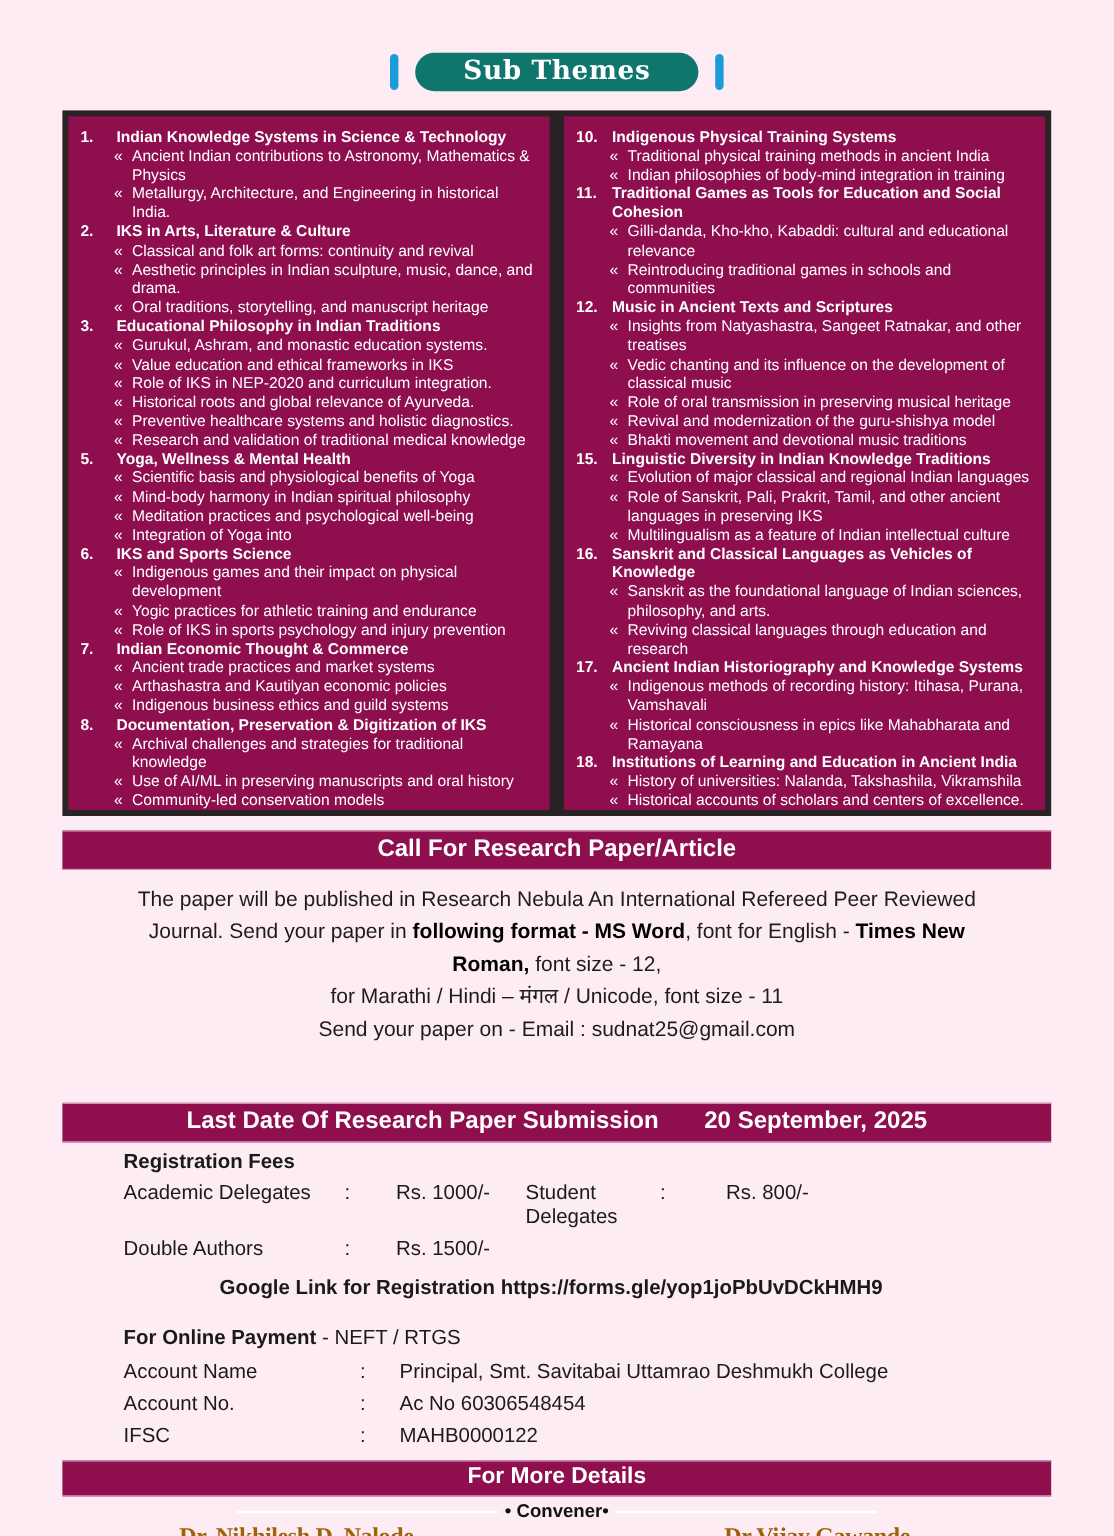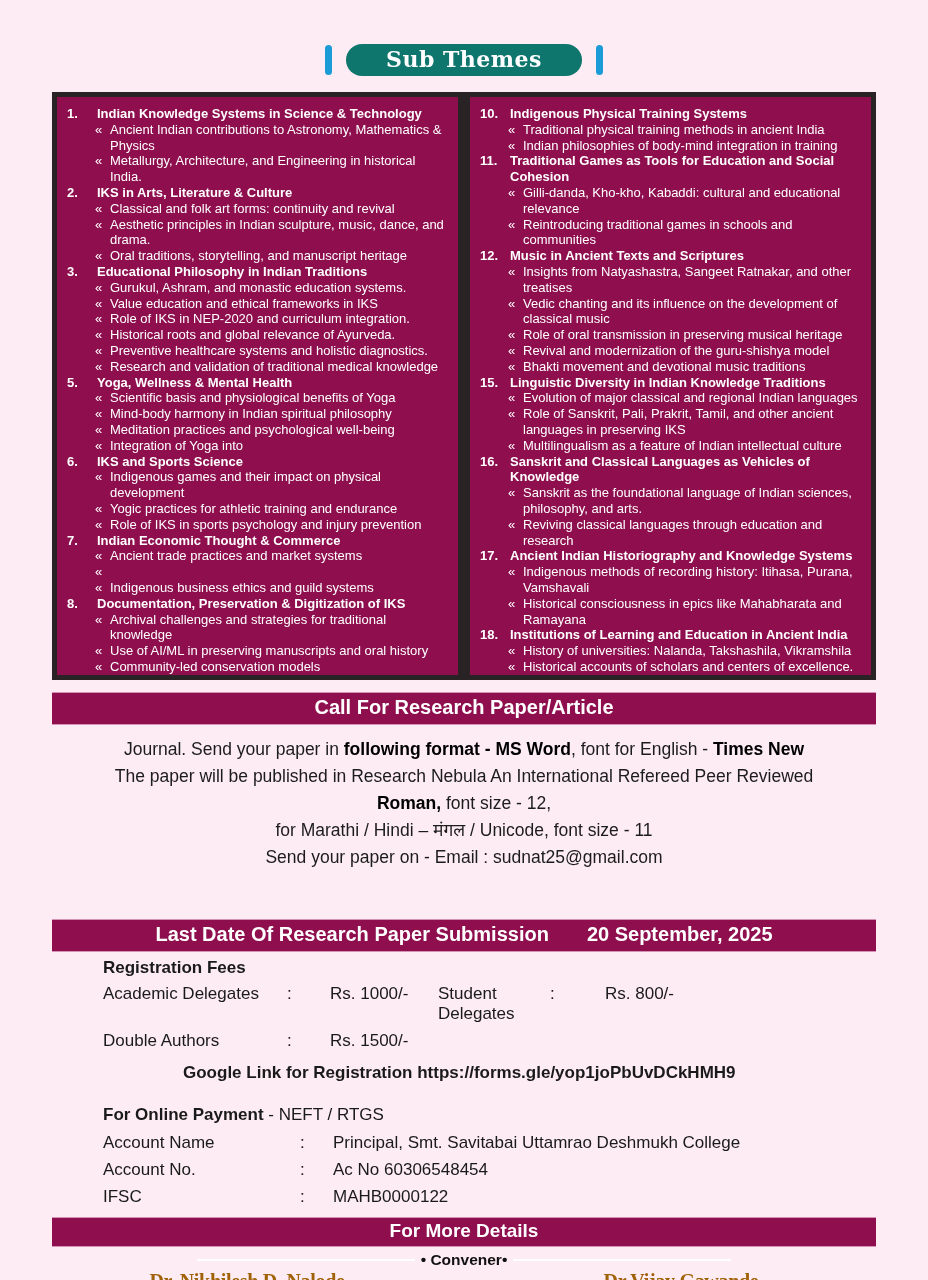--- a/index.html
+++ b/index.html
@@ -202,6 +202,7 @@
         </div>
         <div class="bullet">
           <span class="bm">«</span>
+          <span class="bt">Arthashastra and Kautilyan economic policies</span>
         </div>
         <div class="bullet">
           <span class="bm">«</span>

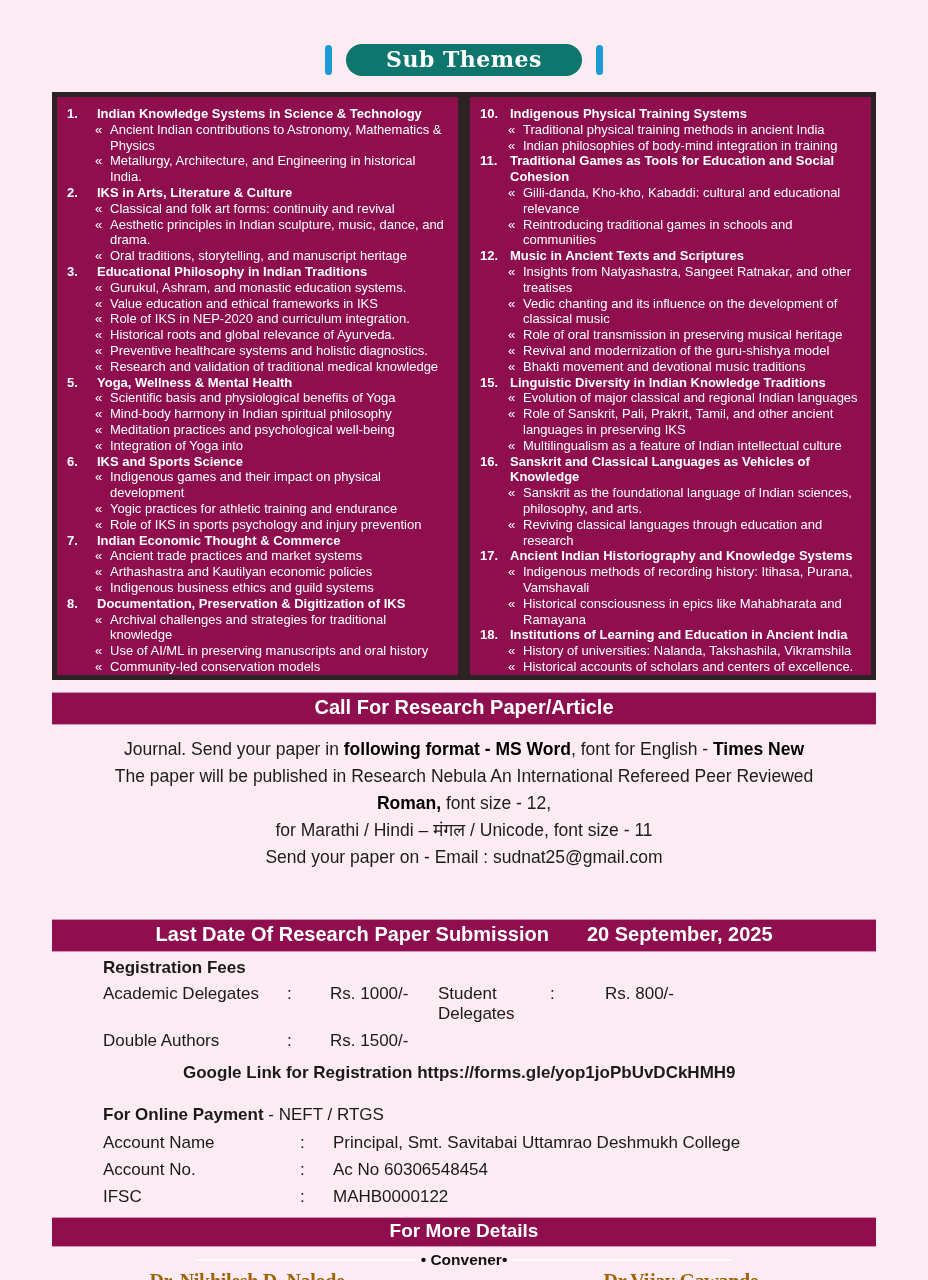--- a/index.html
+++ b/index.html
@@ -356,8 +356,8 @@
 
 <div style="margin-top:12px" class="band big">Call For Research Paper/Article</div>
 <div class="paragraph" id="paragraph">
+    <div class="par-line"><span>The paper will be published in Research Nebula An International Refereed Peer Reviewed</span></div>
     <div class="par-line"><span>Journal. Send your paper in </span><b>following format - MS Word</b><span>, font for English - </span><b>Times New</b></div>
-    <div class="par-line"><span>The paper will be published in Research Nebula An International Refereed Peer Reviewed</span></div>
     <div class="par-line"><b>Roman,</b><span> font size - 12,</span></div>
     <div class="par-line"><span>for Marathi / Hindi – मंगल / Unicode, font size - 11</span></div>
     <div class="par-line"><span>Send your paper on  - Email : sudnat25@gmail.com</span></div>

